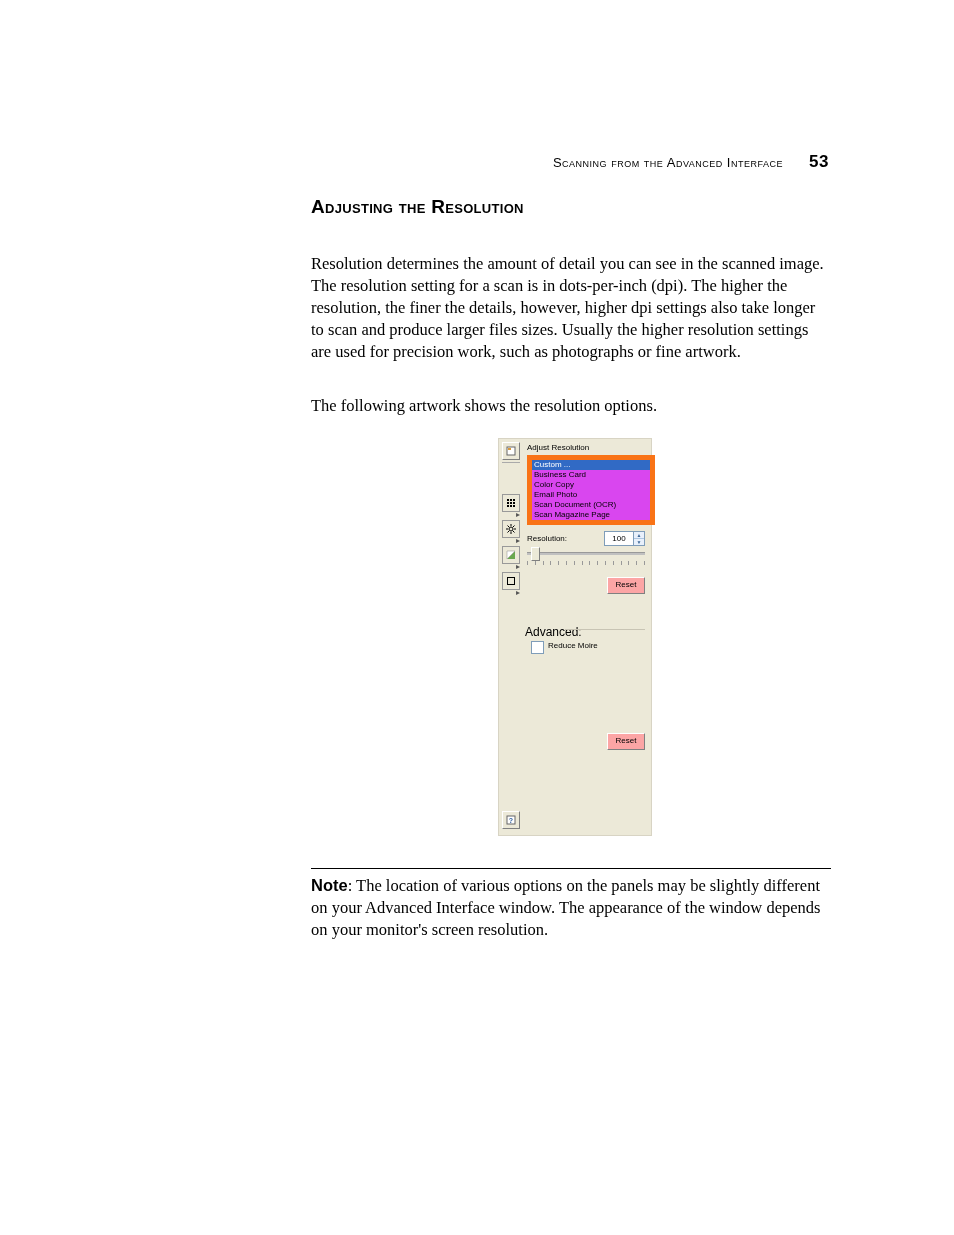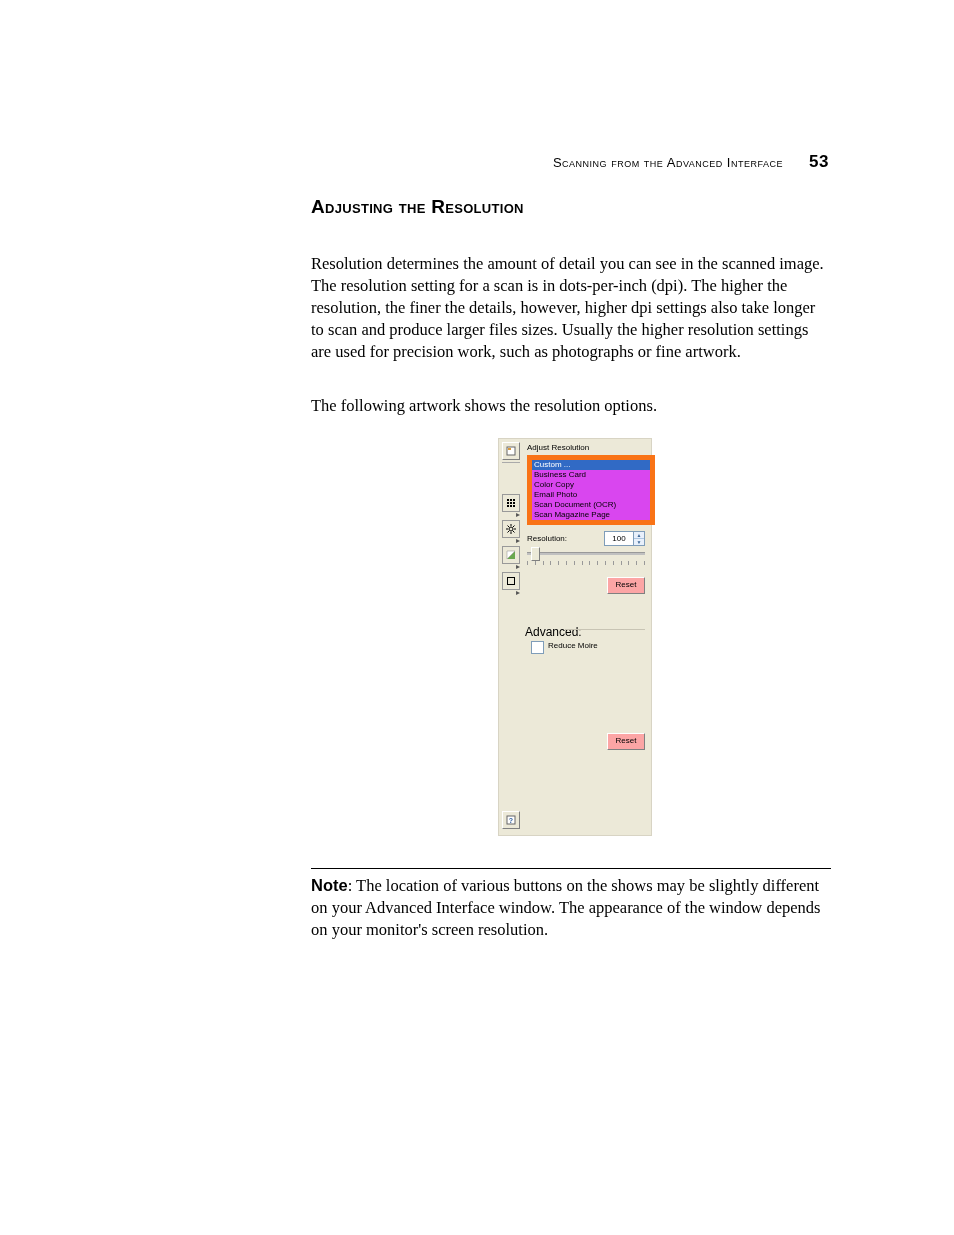--- a/index.html
+++ b/index.html
@@ -437,7 +437,7 @@
 
   <hr class="note-rule">
   <div class="note-para">
-    <span class="bold">Note</span><span>:  The location of various buttons on the shows may be slightly different on your Advanced Interface window. The appearance of the window depends on your monitor's screen resolution.</span>
+    <span class="bold">Note</span><span>:  The location of various options on the panels may be slightly different on your Advanced Interface window. The appearance of the window depends on your monitor's screen resolution.</span>
   </div>
 
 </div>

